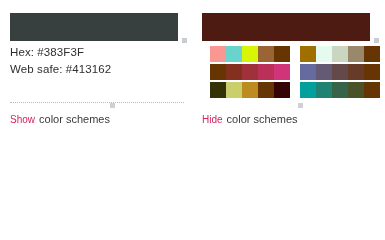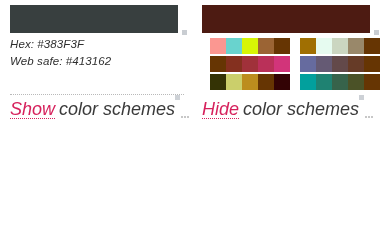--- a/index.html
+++ b/index.html
@@ -22,10 +22,9 @@
   }
   .panel {
     position: absolute;
-    top: 0;
+    top: 8px;
     width: 192px;
     height: 124px;
-    font-style: italic;
   }
   .panel-left  { left: 0; }
   .panel-right { left: 192px; text-align: right; }

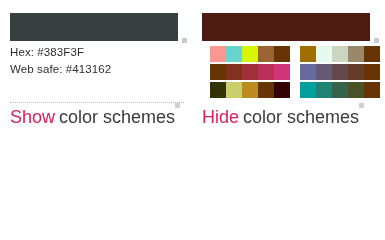--- a/index.html
+++ b/index.html
@@ -107,7 +107,7 @@
     white-space: nowrap;
   }
   .toggle-link {
-    font-size: 18px;
+    font-size: 10px;
     line-height: 16px;
     color: #d6215c;
     border-bottom: 1px dotted #d6215c;

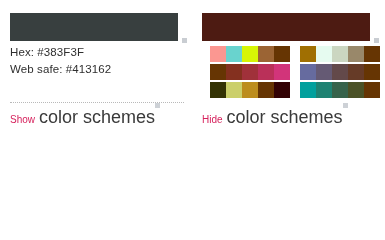--- a/index.html
+++ b/index.html
@@ -115,7 +115,7 @@
     padding-bottom: 1px;
   }
   .toggle-rest {
-    font-size: 18px;
+    font-size: 11px;
     line-height: 16px;
     color: #3a3a3a;
     margin-left: 4px;

